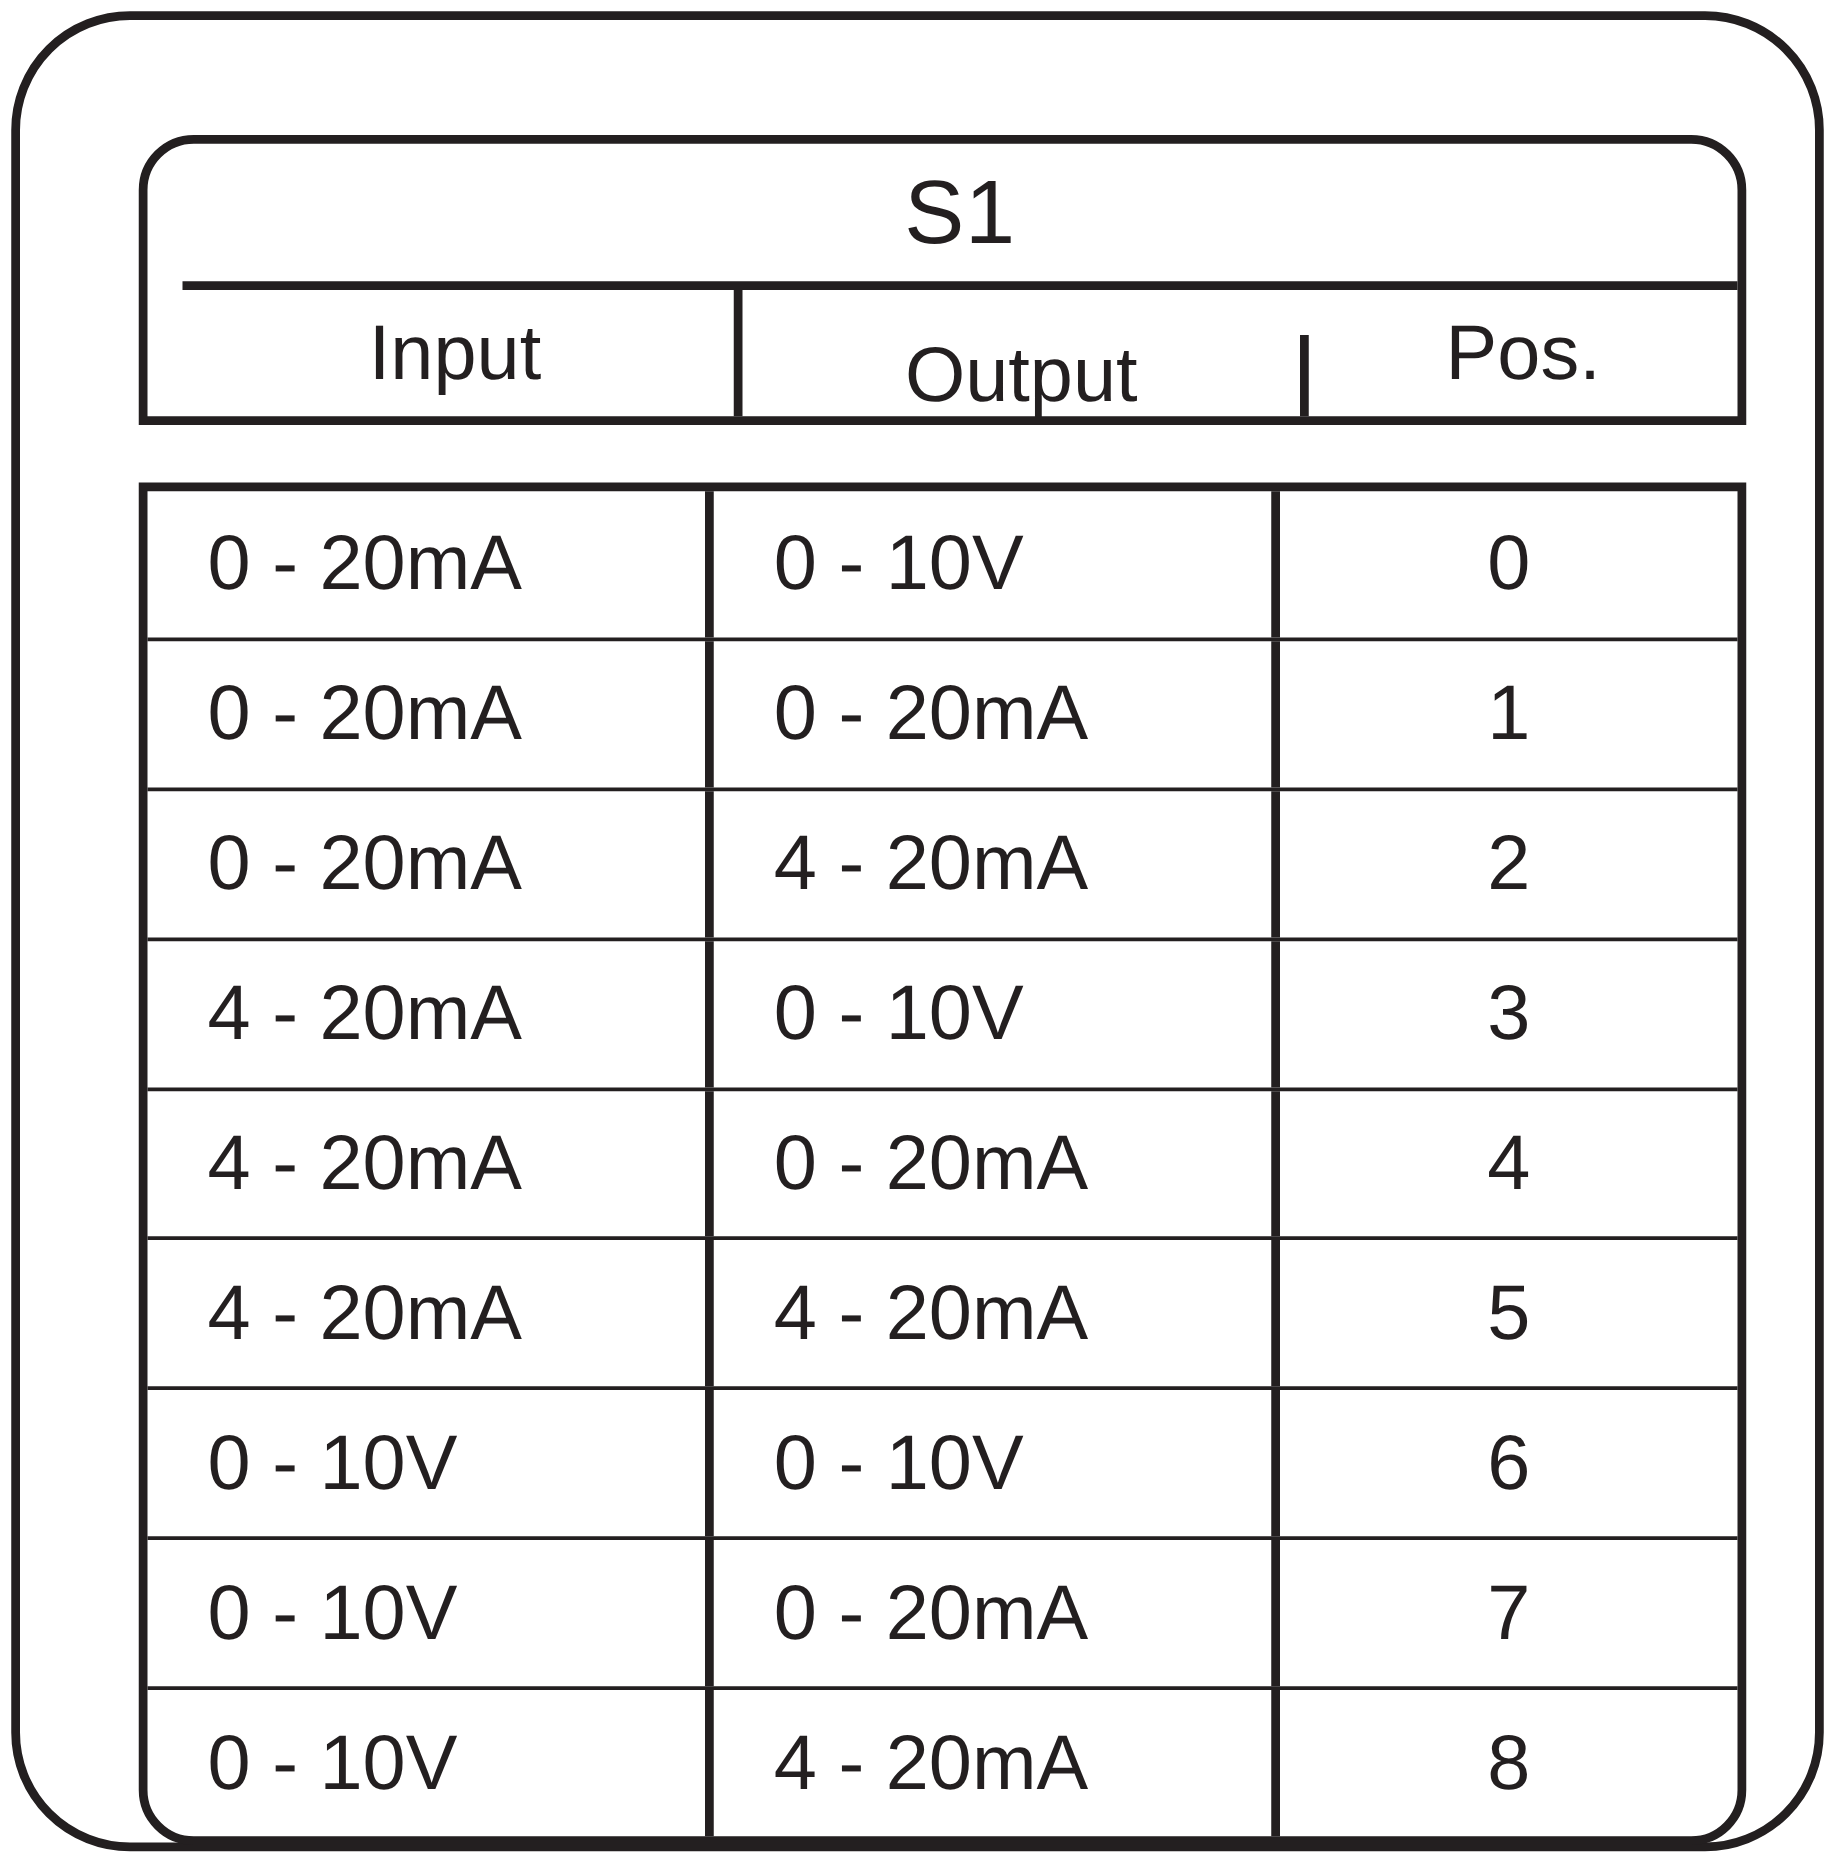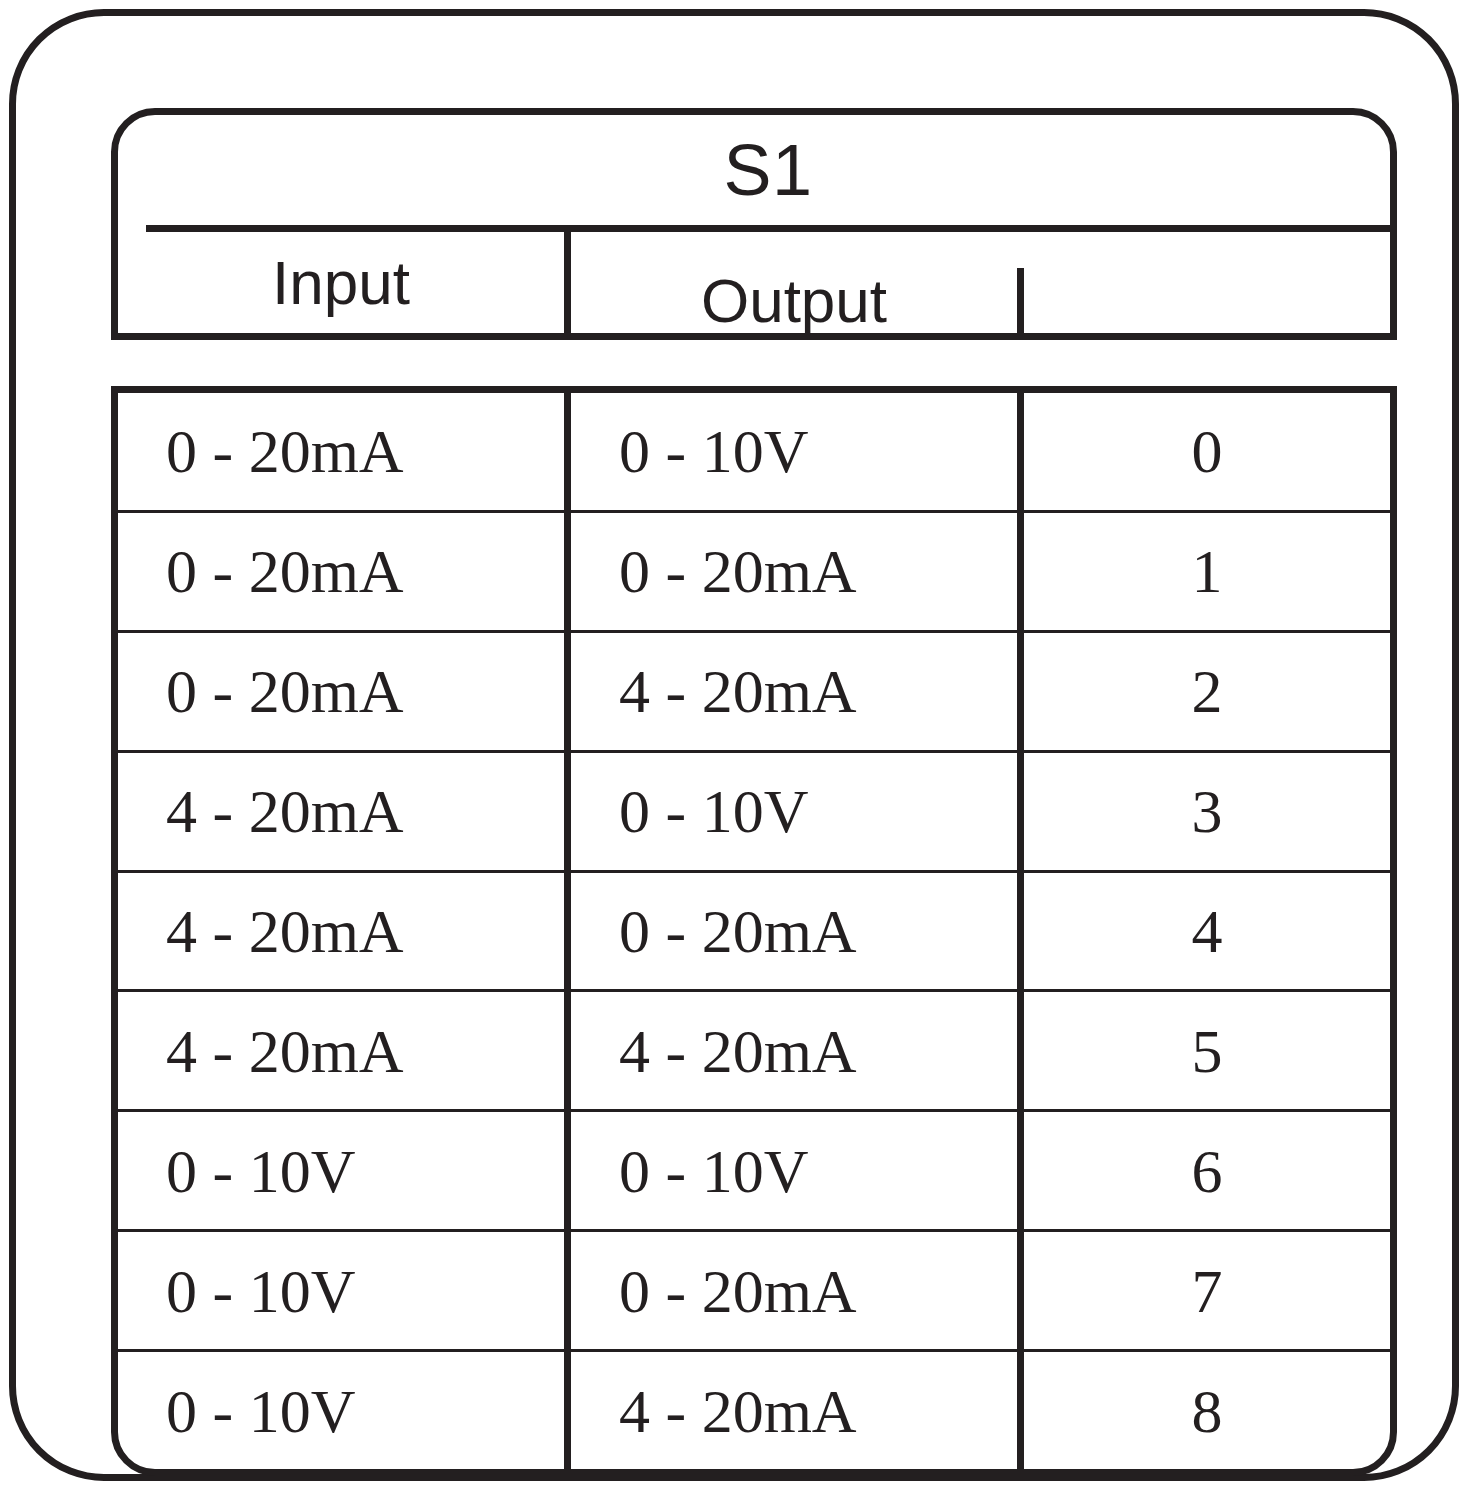--- a/index.html
+++ b/index.html
@@ -59,6 +59,7 @@
   #heading-row {
     flex: 1 1 auto;
     display: flex;
+    padding-left: 23px;
   }
   #heading-row .hcell {
     display: flex;

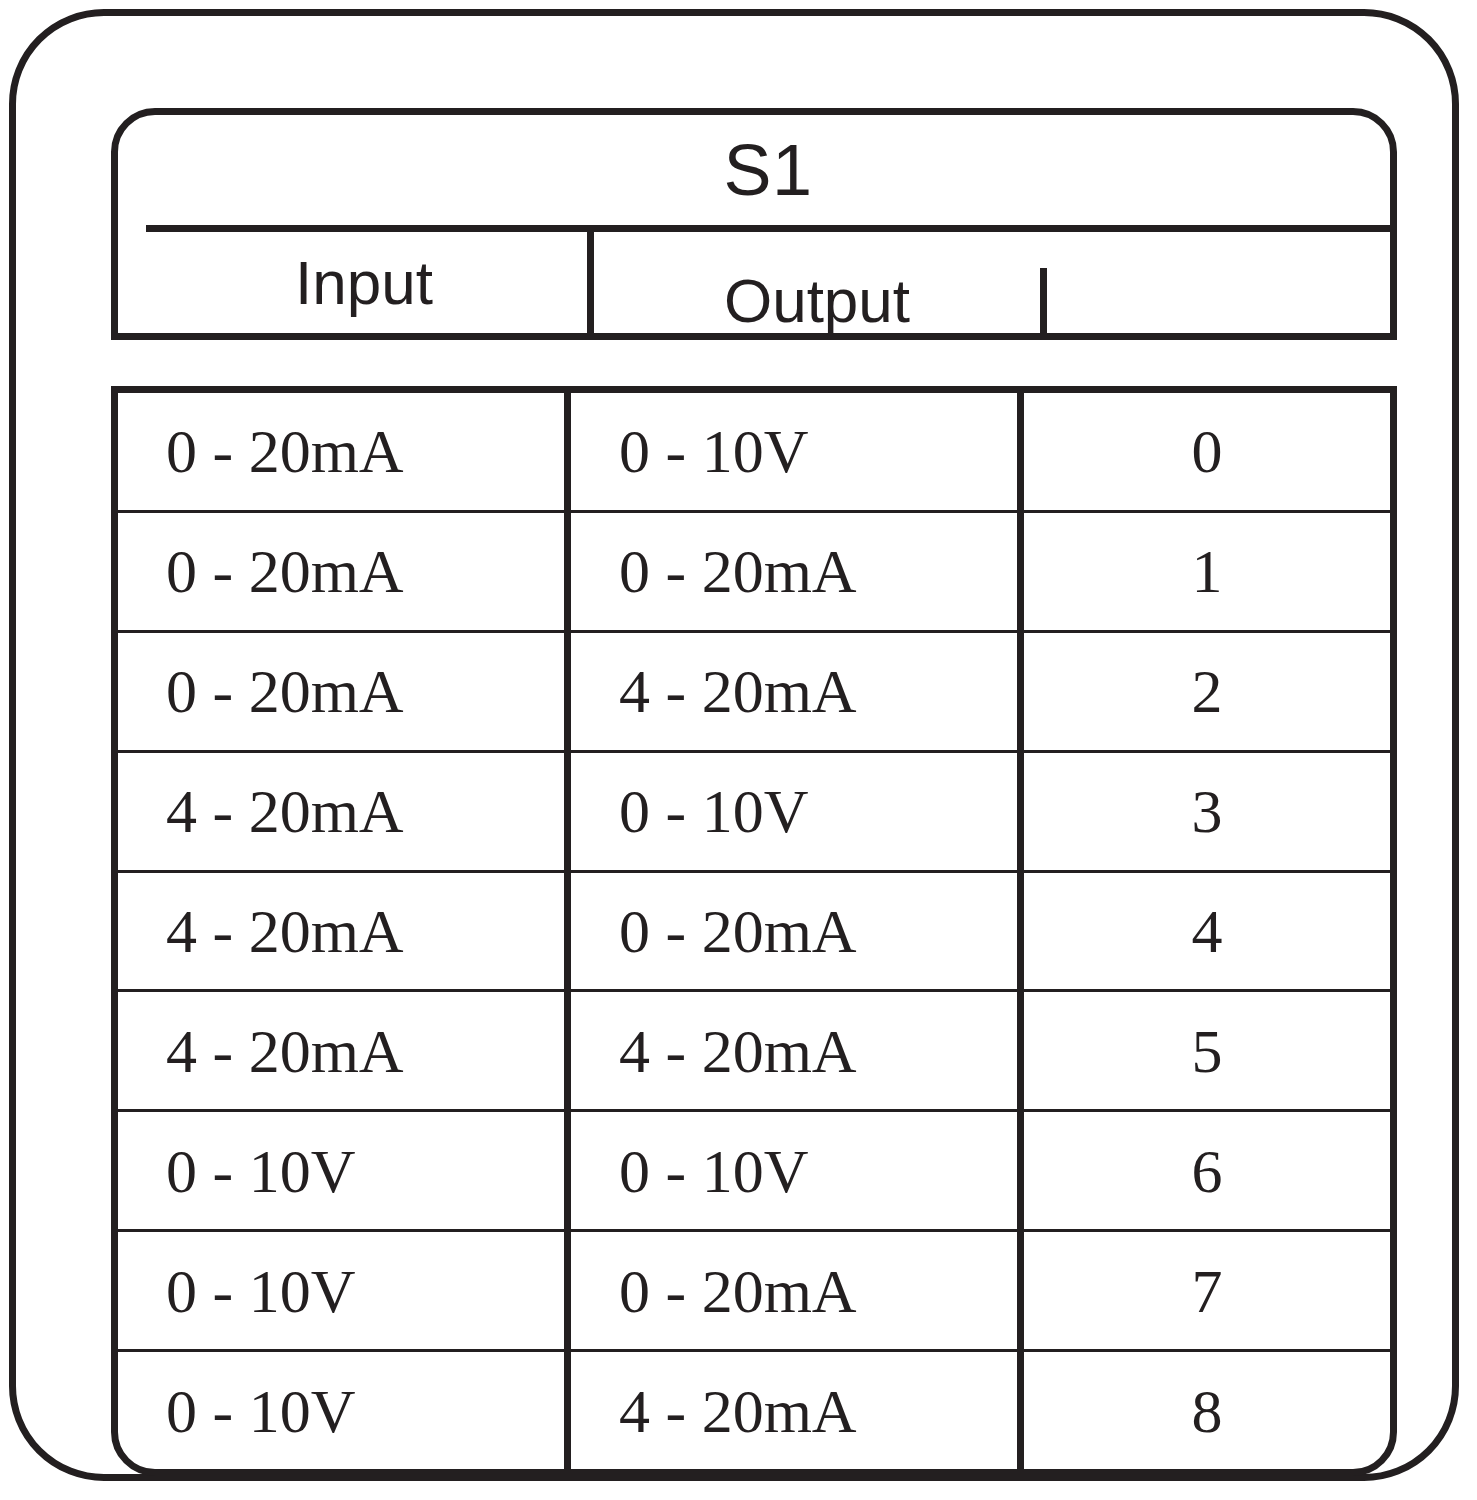--- a/index.html
+++ b/index.html
@@ -136,6 +136,7 @@
     <div id="heading-row">
       <div class="hcell c-input">Input</div>
       <div class="hcell c-output">Output</div>
+      <div class="hcell c-pos">Pos.</div>
     </div>
 
   </div>

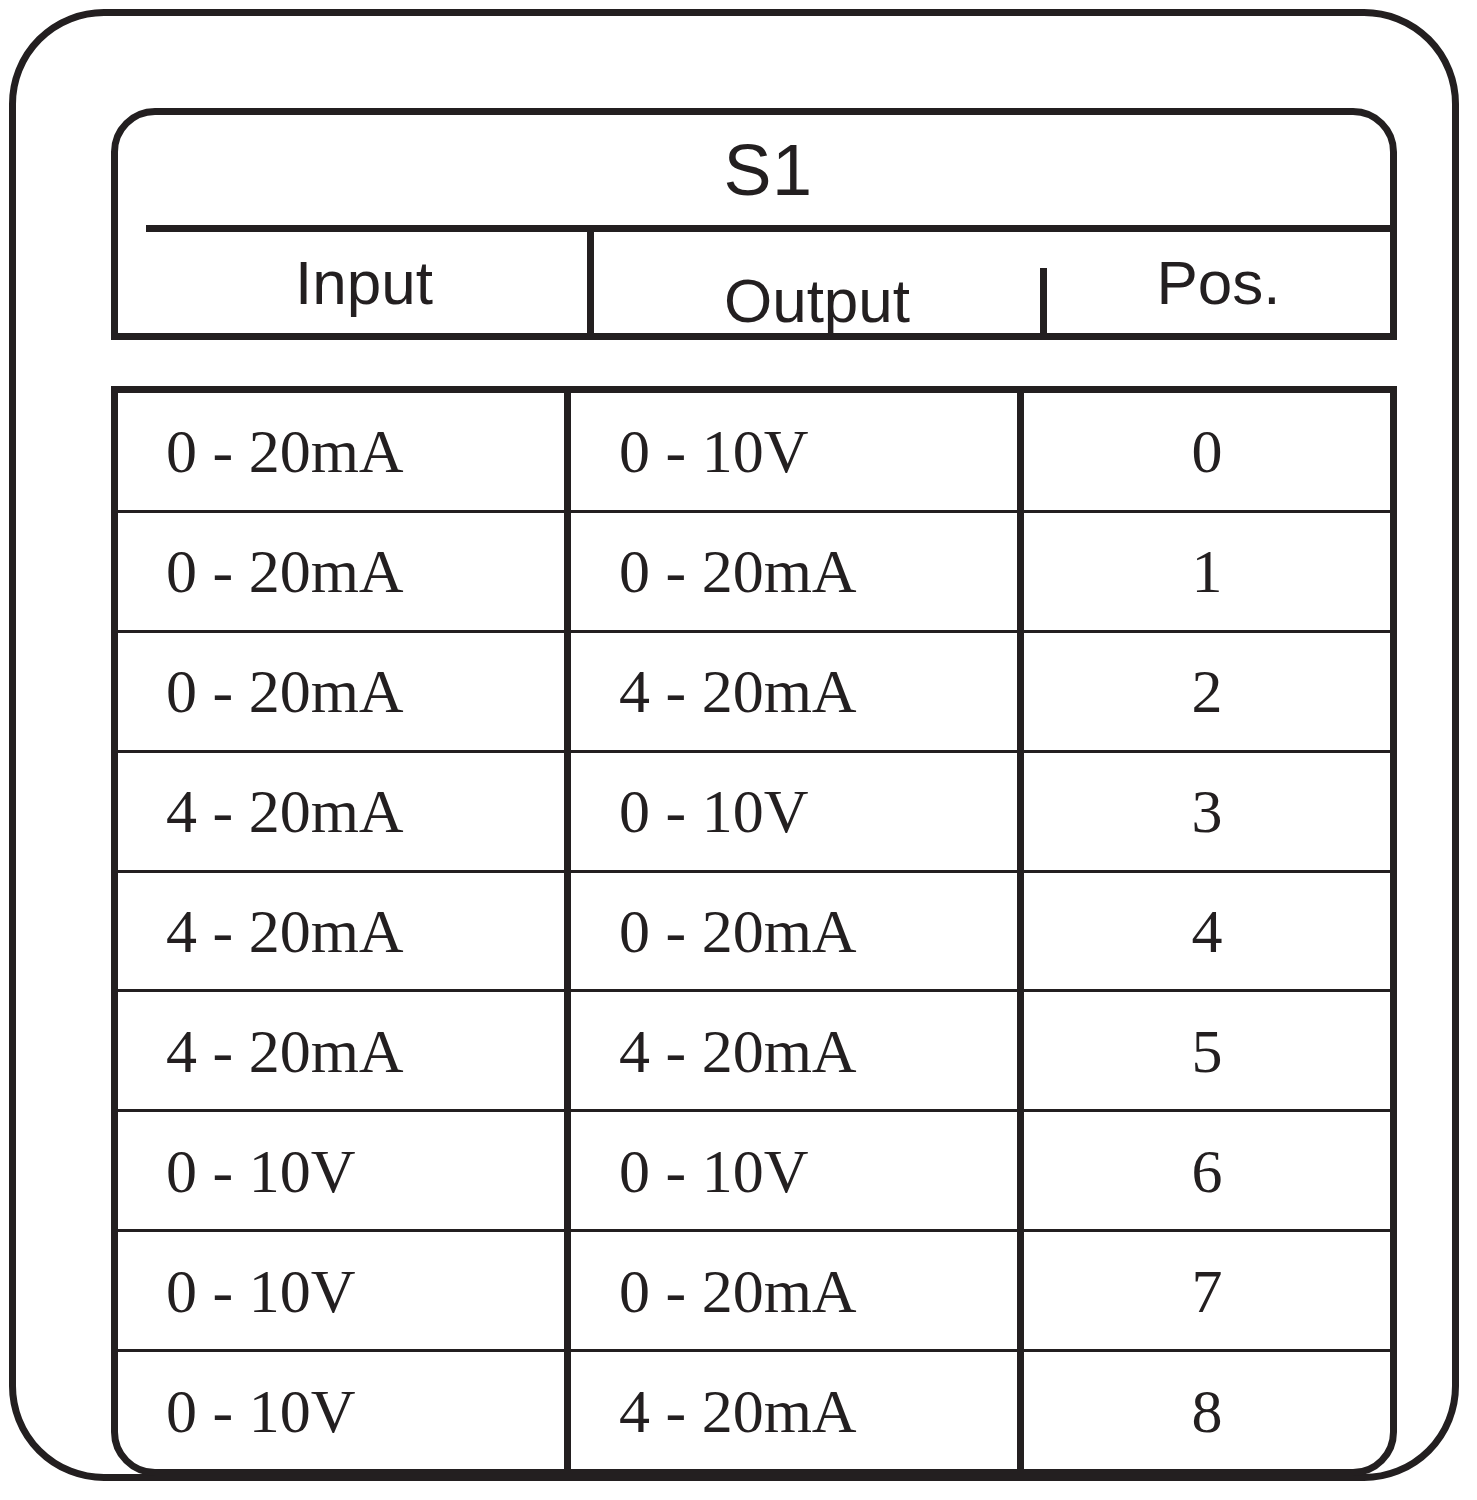--- a/index.html
+++ b/index.html
@@ -93,7 +93,6 @@
     border-bottom: 3px solid #231f20;
     box-sizing: border-box;
     min-height: 0;
-    font-family: Liberation Serif, serif;
   }
   .data-row:last-child { border-bottom: none; }
 

